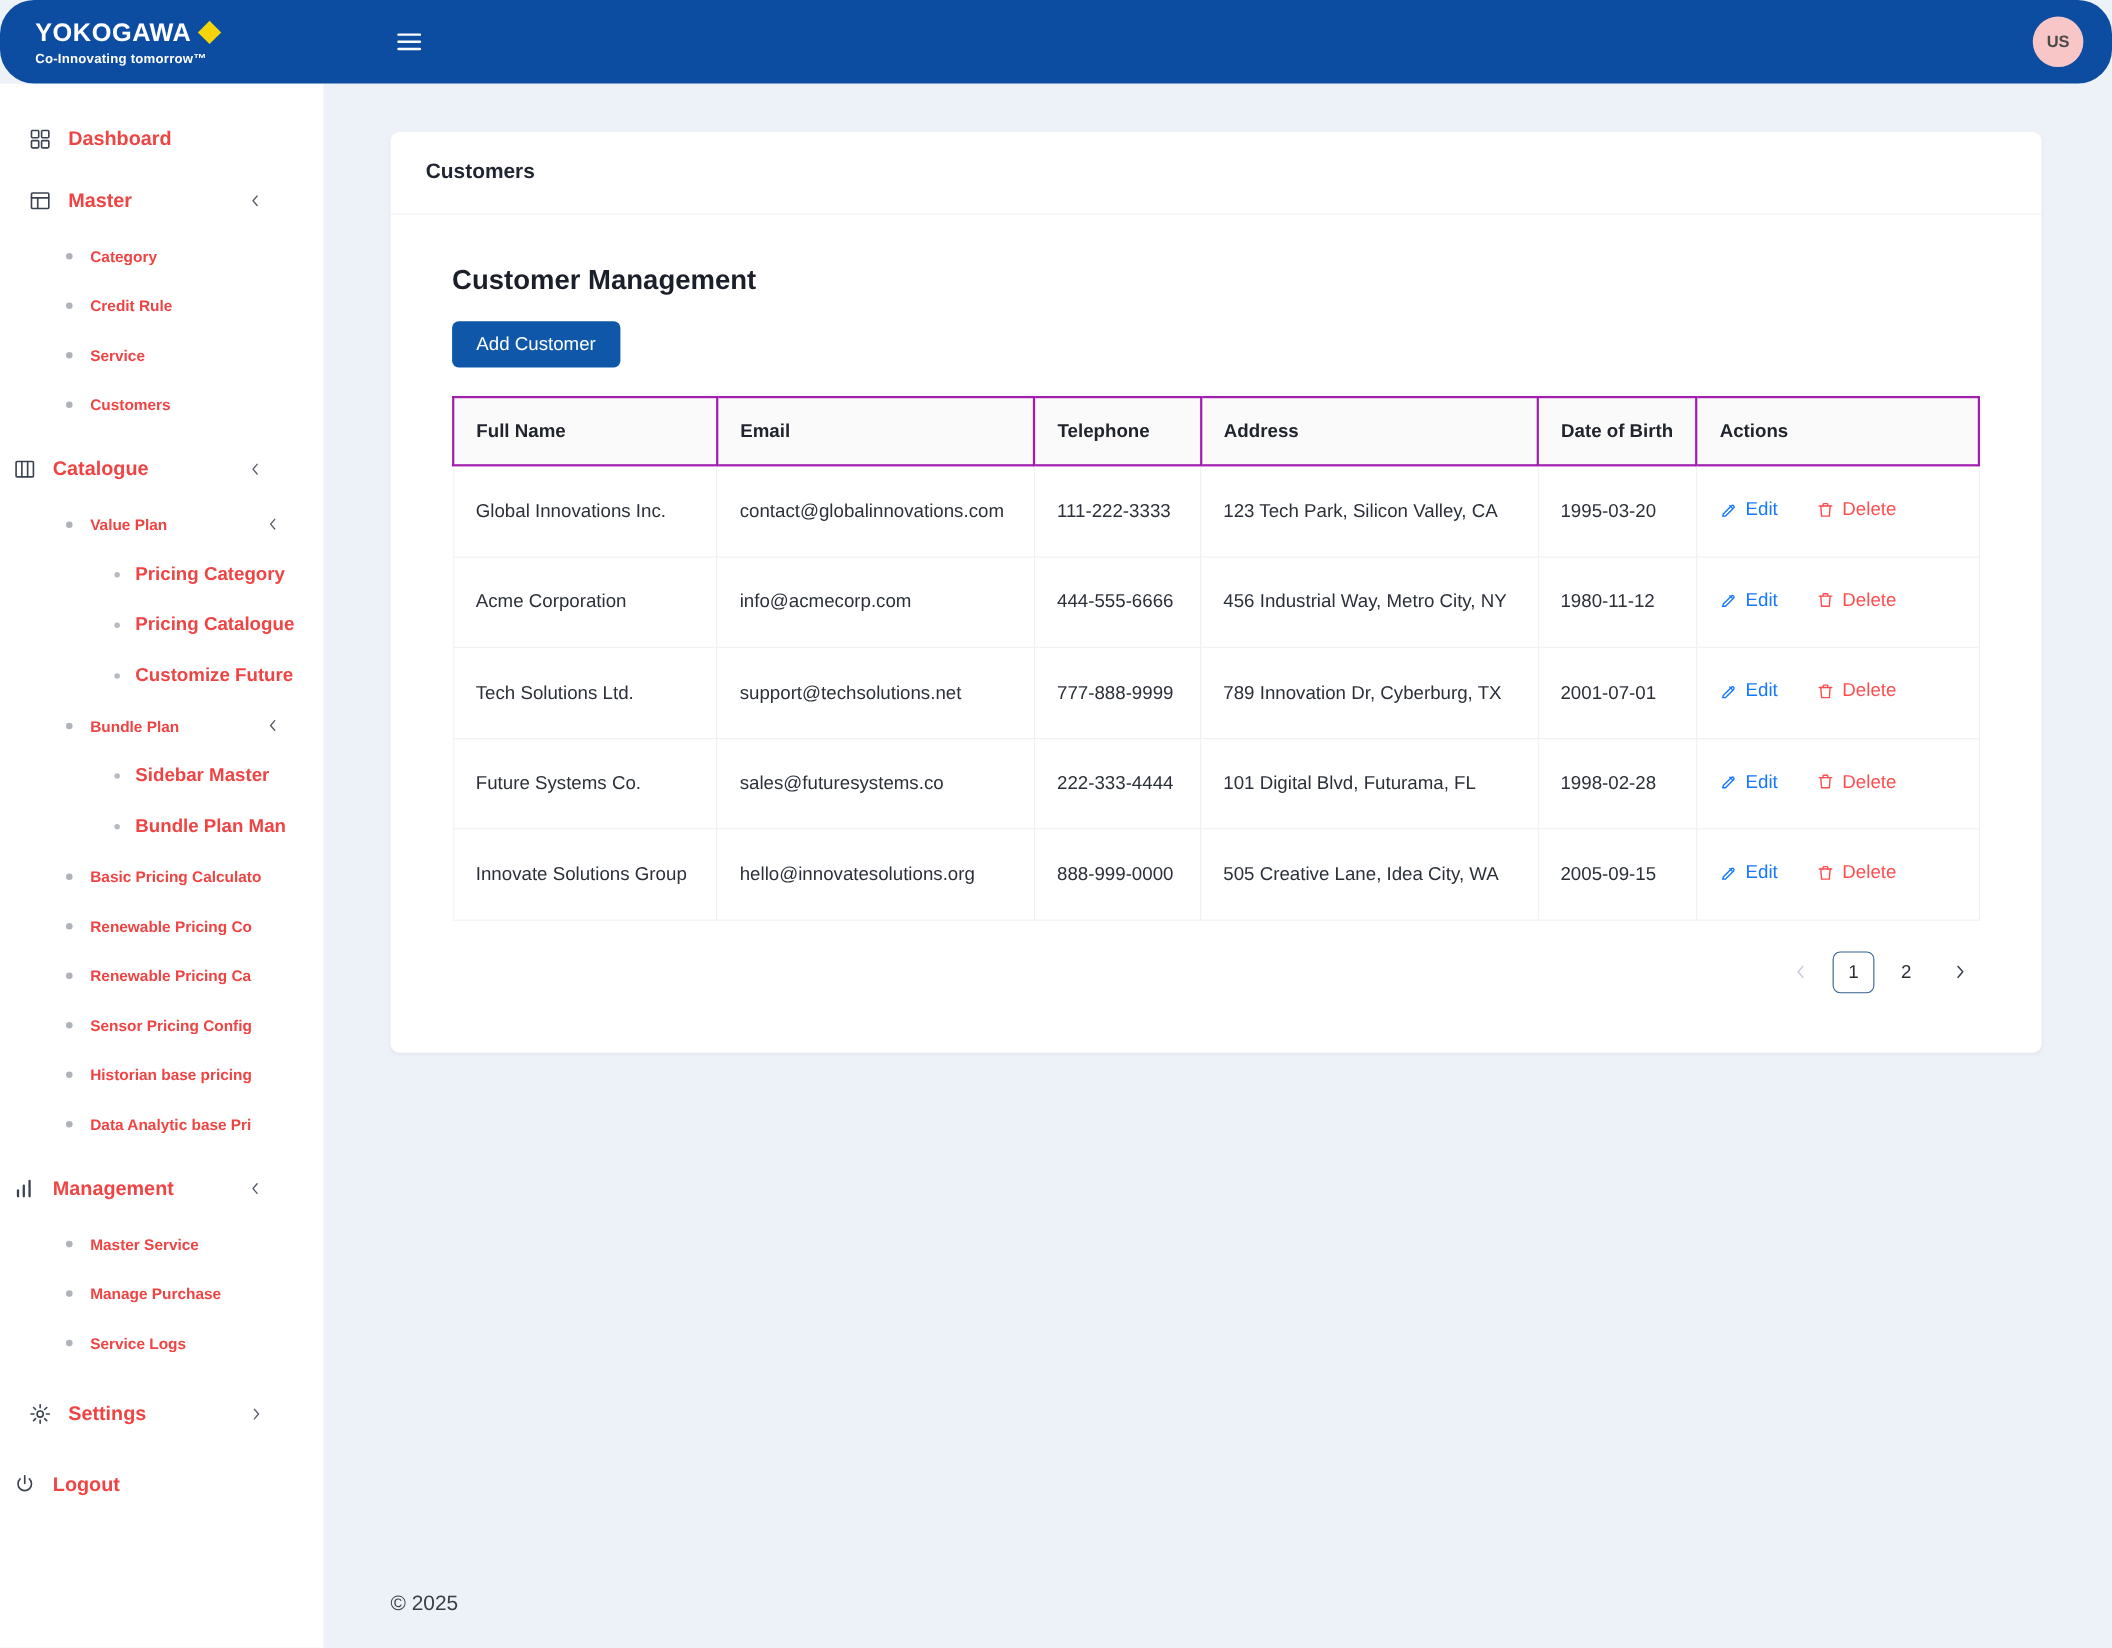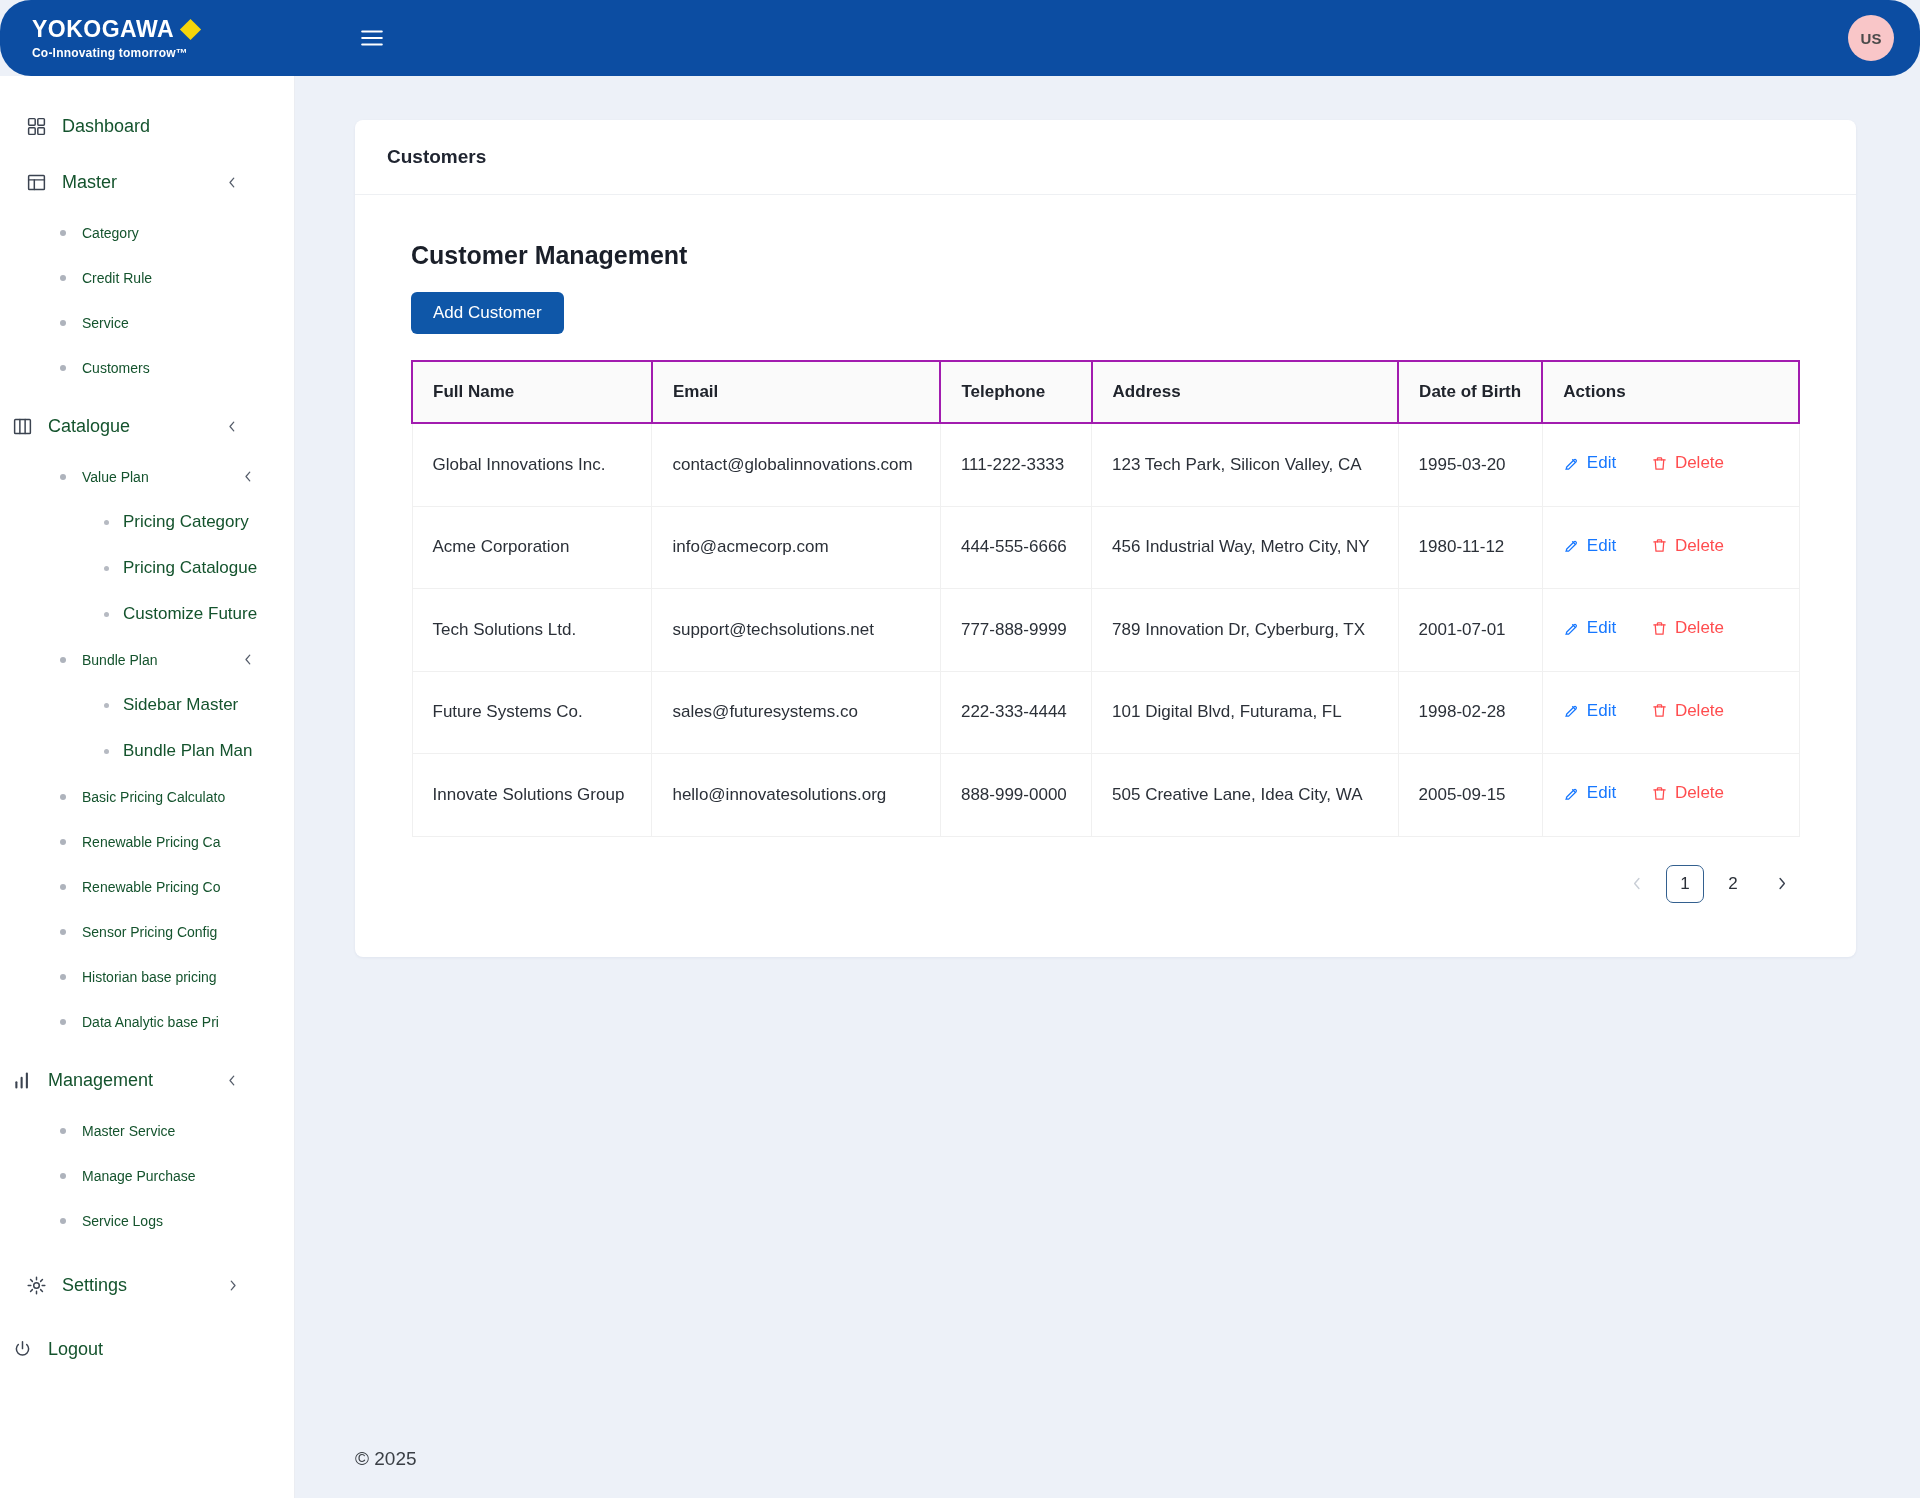--- a/index.html
+++ b/index.html
@@ -39,7 +39,7 @@
     padding-top:22px; flex-shrink:0; overflow:hidden;
   }
   .menu { list-style:none; }
-  .mi { display:flex; align-items:center; cursor:pointer; color:#14532d; }
+  .mi { display:flex; align-items:center; cursor:pointer; color:#ef4444;font-weight:bold; }
   .lvl0 { height:56px; padding:0 54px 0 26px; font-size:18px; gap:15px; }
   .lvl1 { height:45px; padding:0 16px 0 60px; font-size:14px; }
   .lvl1.has-chev { padding-right:38px; }

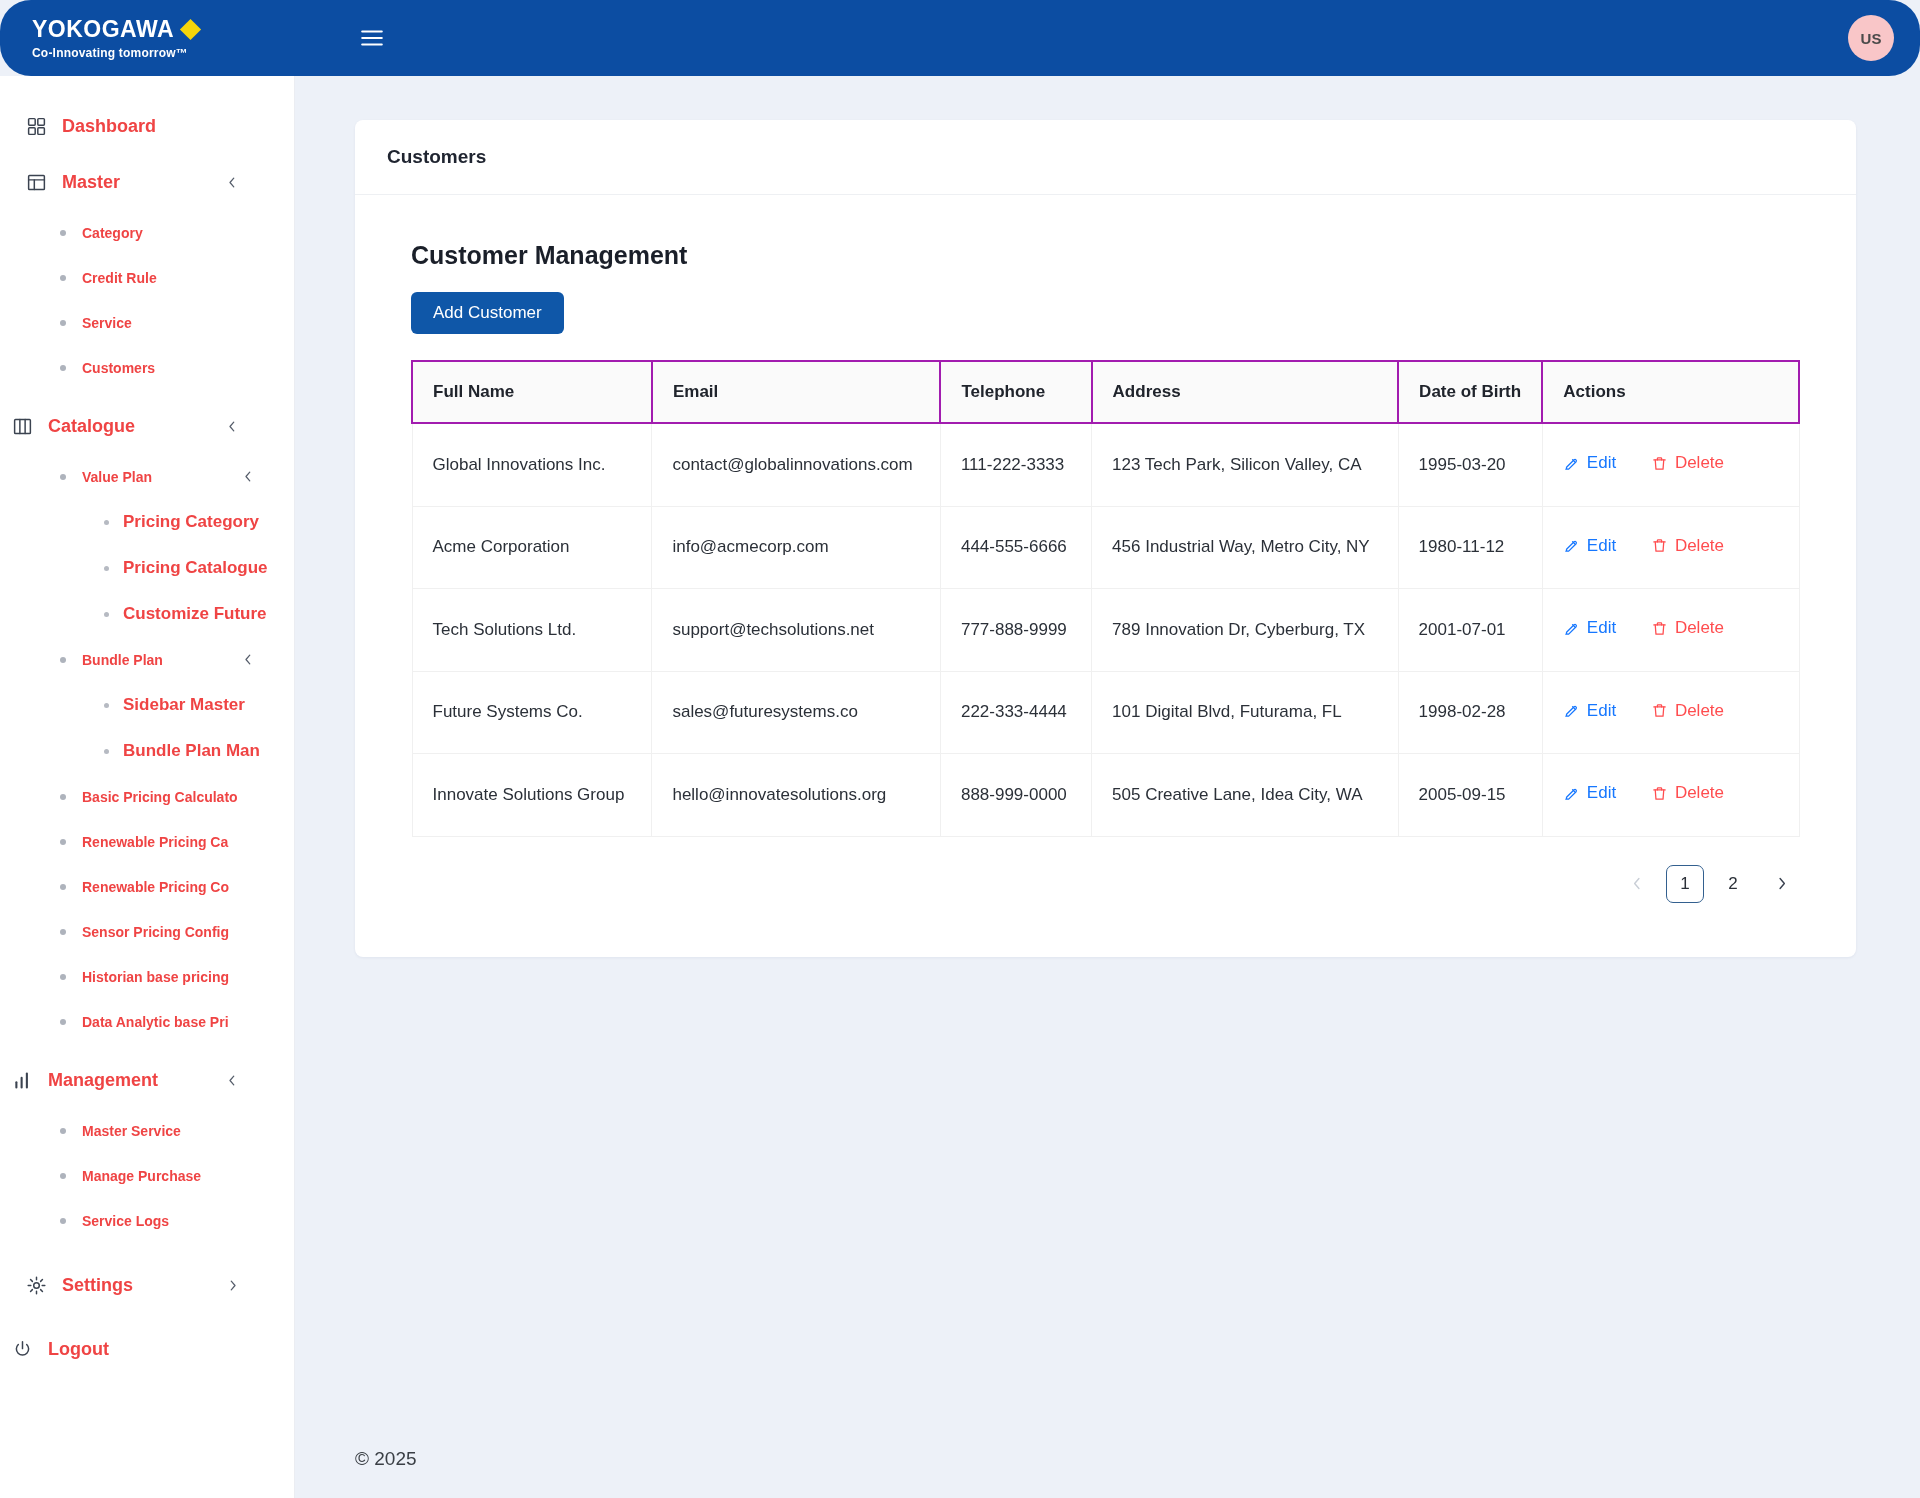--- a/index.html
+++ b/index.html
@@ -240,11 +240,11 @@
         </li>
       <li class="mi lvl1">
           <span class="bullet"></span>
+          <span class="mi-label">Renewable Pricing Co</span>
+        </li>
+      <li class="mi lvl1">
+          <span class="bullet"></span>
           <span class="mi-label">Renewable Pricing Ca</span>
-        </li>
-      <li class="mi lvl1">
-          <span class="bullet"></span>
-          <span class="mi-label">Renewable Pricing Co</span>
         </li>
       <li class="mi lvl1">
           <span class="bullet"></span>

